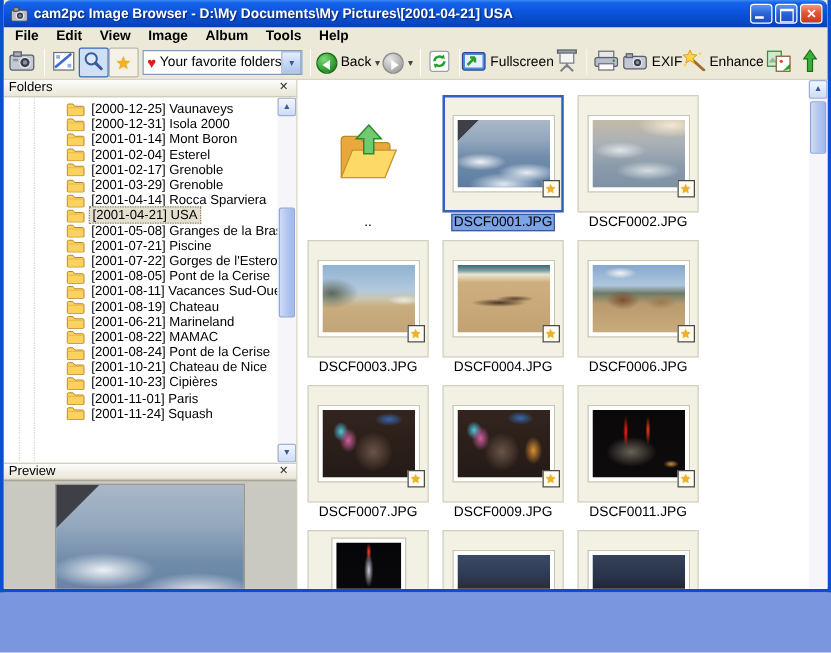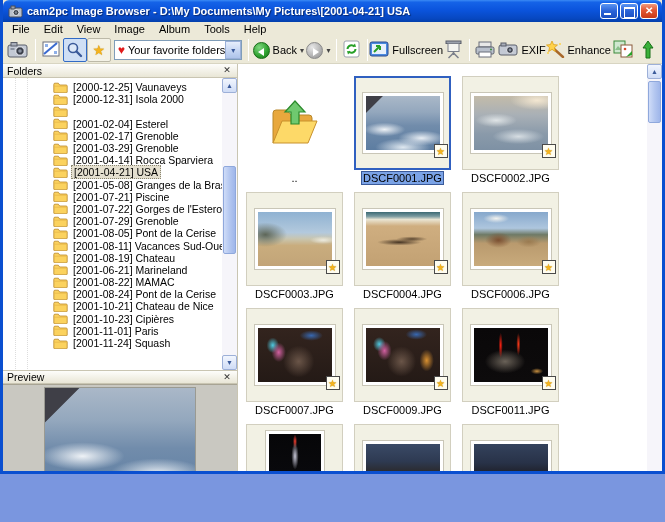--- a/index.html
+++ b/index.html
@@ -29,7 +29,7 @@
 
   
   .menubar { height:15px; display:flex; align-items:center; padding-left:2px; background:#ece9d8; }
-  .menu-item { padding:0 7px; height:15px; line-height:15px; cursor:default; }
+  .menu-item { padding:0 7px; height:15px; line-height:15px; cursor:default;font-weight:bold; }
 
   
   .toolbar { height:27px; display:flex; align-items:center; padding:0 2px; background:#ece9d8;

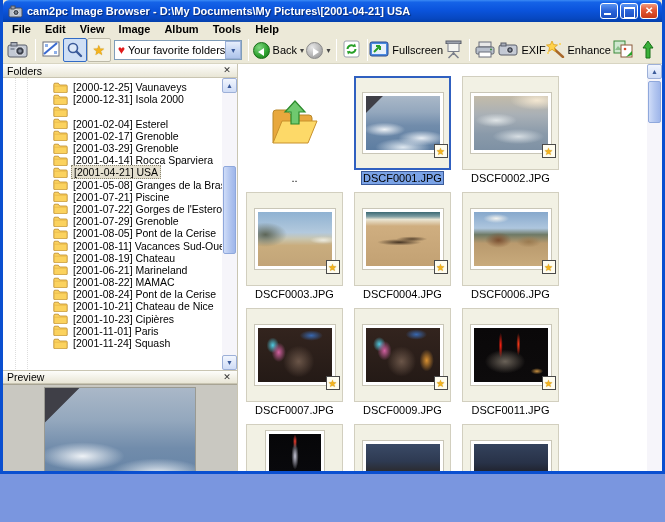--- a/index.html
+++ b/index.html
@@ -61,7 +61,7 @@
   
   .content { display:flex; height:438px; background:#ece9d8; }
   .left-pane { width:235px; flex:0 0 auto; display:flex; flex-direction:column; border-right:1px solid #c9c5b2; }
-  .panel-header { height:14px; display:flex; align-items:center; padding:0 4px;
+  .panel-header { height:14px; display:flex; align-items:flex-start; padding:0 4px;
     background:linear-gradient(180deg,#fdfdfb 0%,#e9e6d6 100%); border-bottom:1px solid #c9c5b2;
     font-size:10.5px; }
   .panel-header .ph-title { flex:1; }

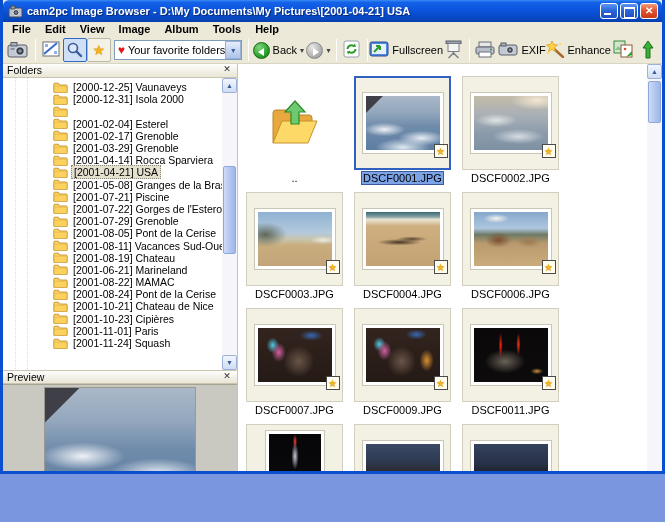--- a/index.html
+++ b/index.html
@@ -371,6 +371,7 @@
                   <path d="M.8 10 V2.5 q0-1.3 1.1-1.3 h3.4 l1.4 1.8 h6.4 q1.1 0 1.1 1.1 V10 q0 .8-.9 .8 H1.7 q-.9 0-.9-.8 z" fill="#fbd25e" stroke="#b8872a" stroke-width=".8"></path>
                   <path d="M.9 4.2 h13.3" stroke="#e8b84a" stroke-width=".8"></path>
                 </svg></span>
+              <span class="tree-label">[2001-01-14] Mont Boron</span>
             </div>
             <div class="tree-item">
               <span class="tree-folder-icon"><svg width="15" height="11" viewBox="0 0 15 11">

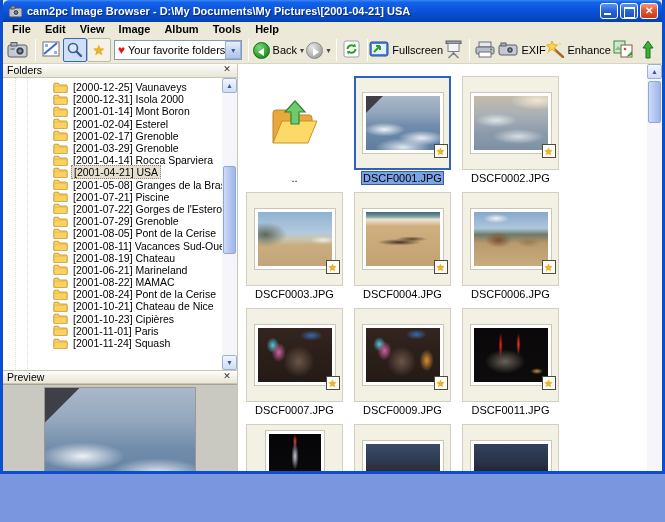--- a/index.html
+++ b/index.html
@@ -434,13 +434,6 @@
                   <path d="M.8 10 V2.5 q0-1.3 1.1-1.3 h3.4 l1.4 1.8 h6.4 q1.1 0 1.1 1.1 V10 q0 .8-.9 .8 H1.7 q-.9 0-.9-.8 z" fill="#fbd25e" stroke="#b8872a" stroke-width=".8"></path>
                   <path d="M.9 4.2 h13.3" stroke="#e8b84a" stroke-width=".8"></path>
                 </svg></span>
-              <span class="tree-label">[2001-07-29] Grenoble</span>
-            </div>
-            <div class="tree-item">
-              <span class="tree-folder-icon"><svg width="15" height="11" viewBox="0 0 15 11">
-                  <path d="M.8 10 V2.5 q0-1.3 1.1-1.3 h3.4 l1.4 1.8 h6.4 q1.1 0 1.1 1.1 V10 q0 .8-.9 .8 H1.7 q-.9 0-.9-.8 z" fill="#fbd25e" stroke="#b8872a" stroke-width=".8"></path>
-                  <path d="M.9 4.2 h13.3" stroke="#e8b84a" stroke-width=".8"></path>
-                </svg></span>
               <span class="tree-label">[2001-08-05] Pont de la Cerise</span>
             </div>
             <div class="tree-item">

